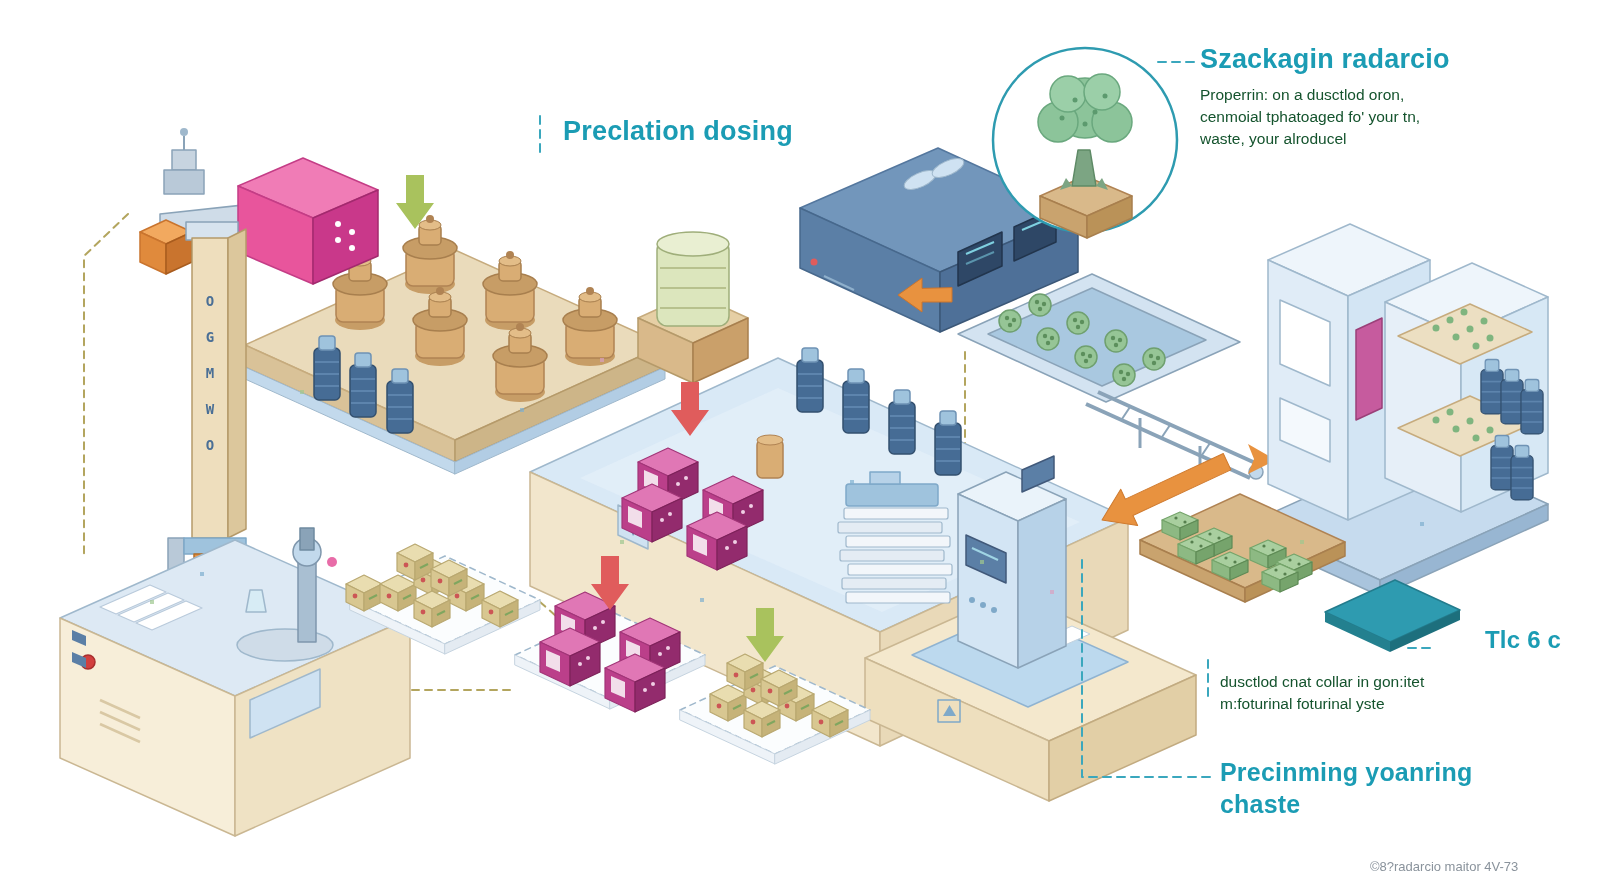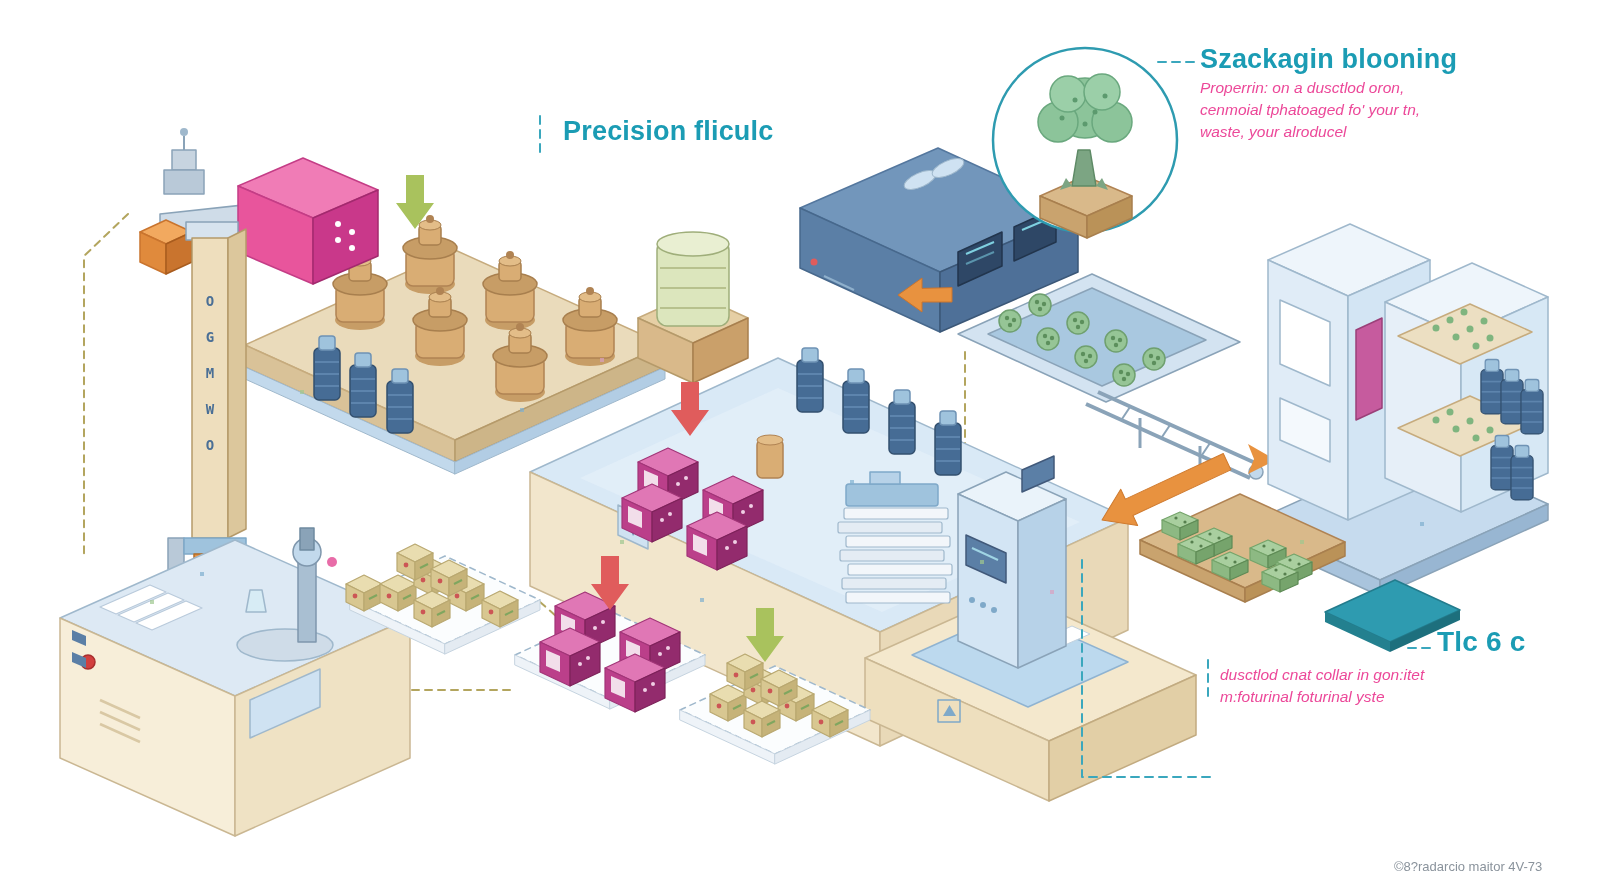--- a/index.html
+++ b/index.html
@@ -421,7 +421,7 @@
 </div>
 
 <div class="anno" style="left:1200px;top:44px">
-  <div class="anno-title">Szackagin blooning</div>
+  <div class="anno-title">Szackagin radarcio</div>
   <div class="anno-desc">
     <span class="desc-line">Properrin: on a dusctlod oron,</span>
     <span class="desc-line">cenmoial tphatoaged fo' your tn,</span>

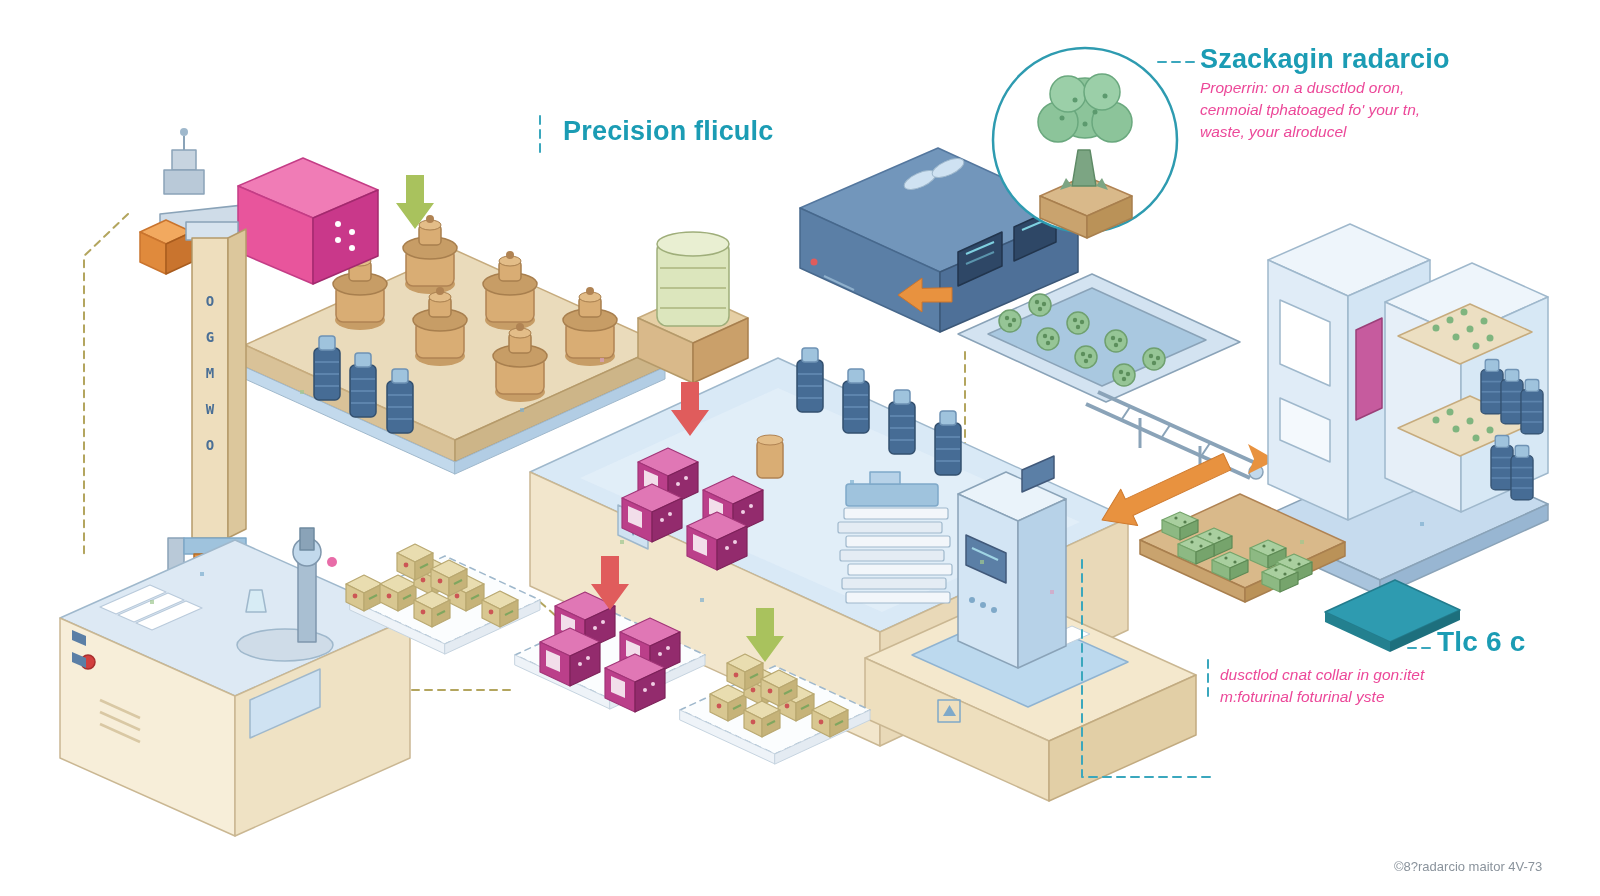--- a/index.html
+++ b/index.html
@@ -11,7 +11,7 @@
   .anno-title{font-size:27px;font-weight:700;color:#1b9cb4;letter-spacing:.2px;}
   .t25{font-size:25px;}
   .t24{font-size:28px;}
-  .anno-desc{margin-top:2px;font-size:15.5px;color:#ec4899;line-height:1.42;font-style:italic;}
+  .anno-desc{margin-top:9px;font-size:15.5px;color:#14532d;line-height:1.42;}
   .desc-line{display:block;}
   .stack-title{line-height:1.28;}
   .footer-note{position:absolute;font-size:13px;color:#8a939c;margin-left:24px;}

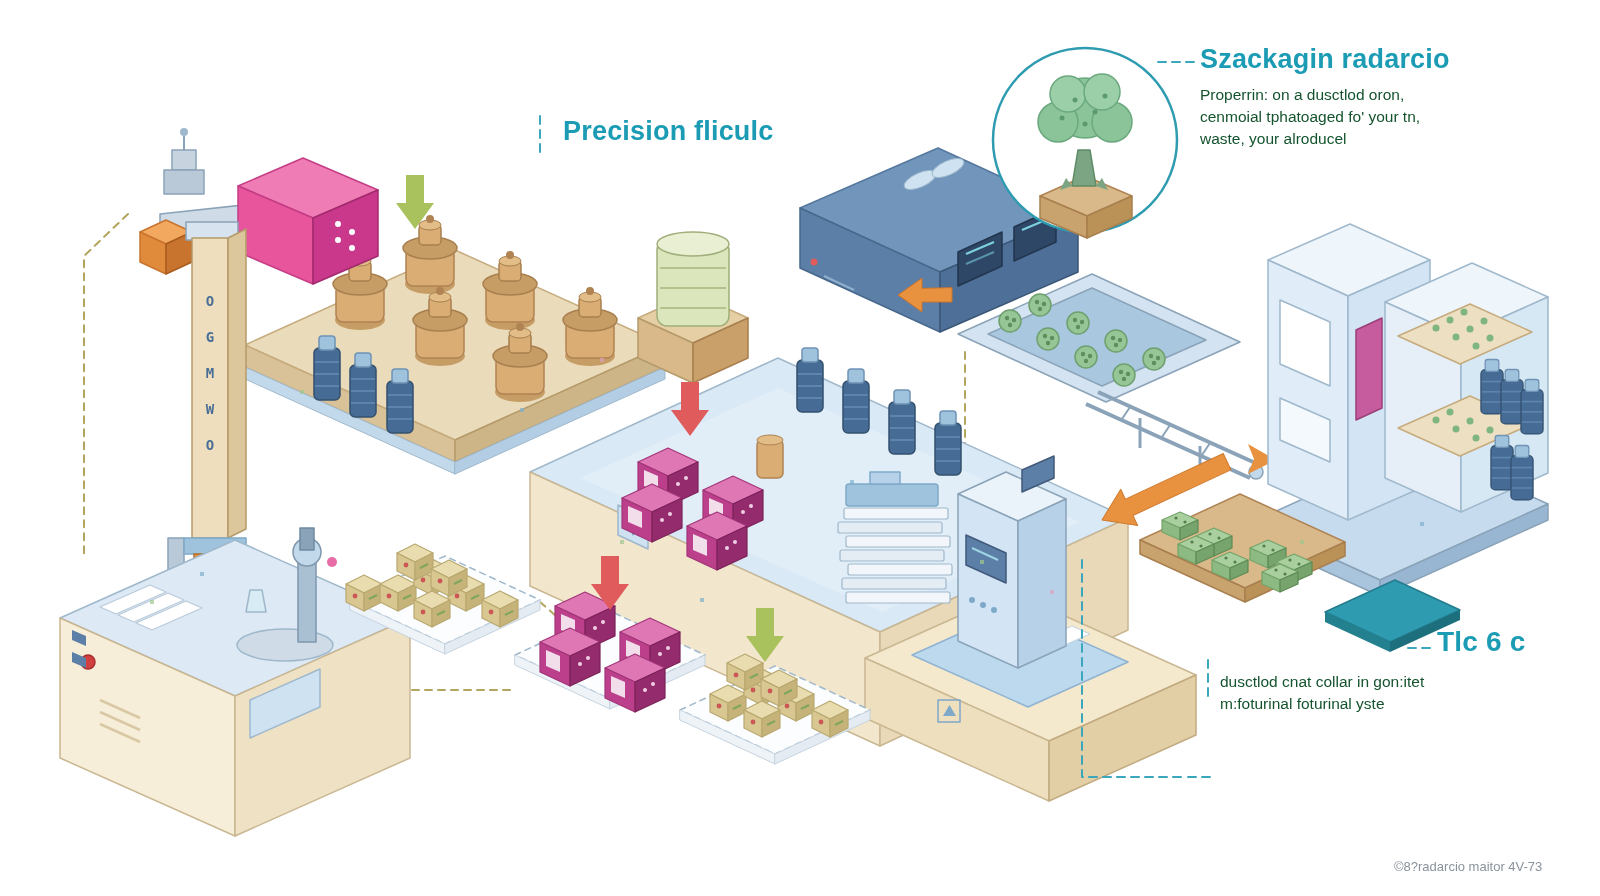--- a/index.html
+++ b/index.html
@@ -417,7 +417,7 @@
 </svg>
 
 <div class="anno" style="left:563px;top:116px">
-  <div class="anno-title">Precision fliculc</div>
+  <div class="anno-title">Preclation dosing</div>
 </div>
 
 <div class="anno" style="left:1200px;top:44px">

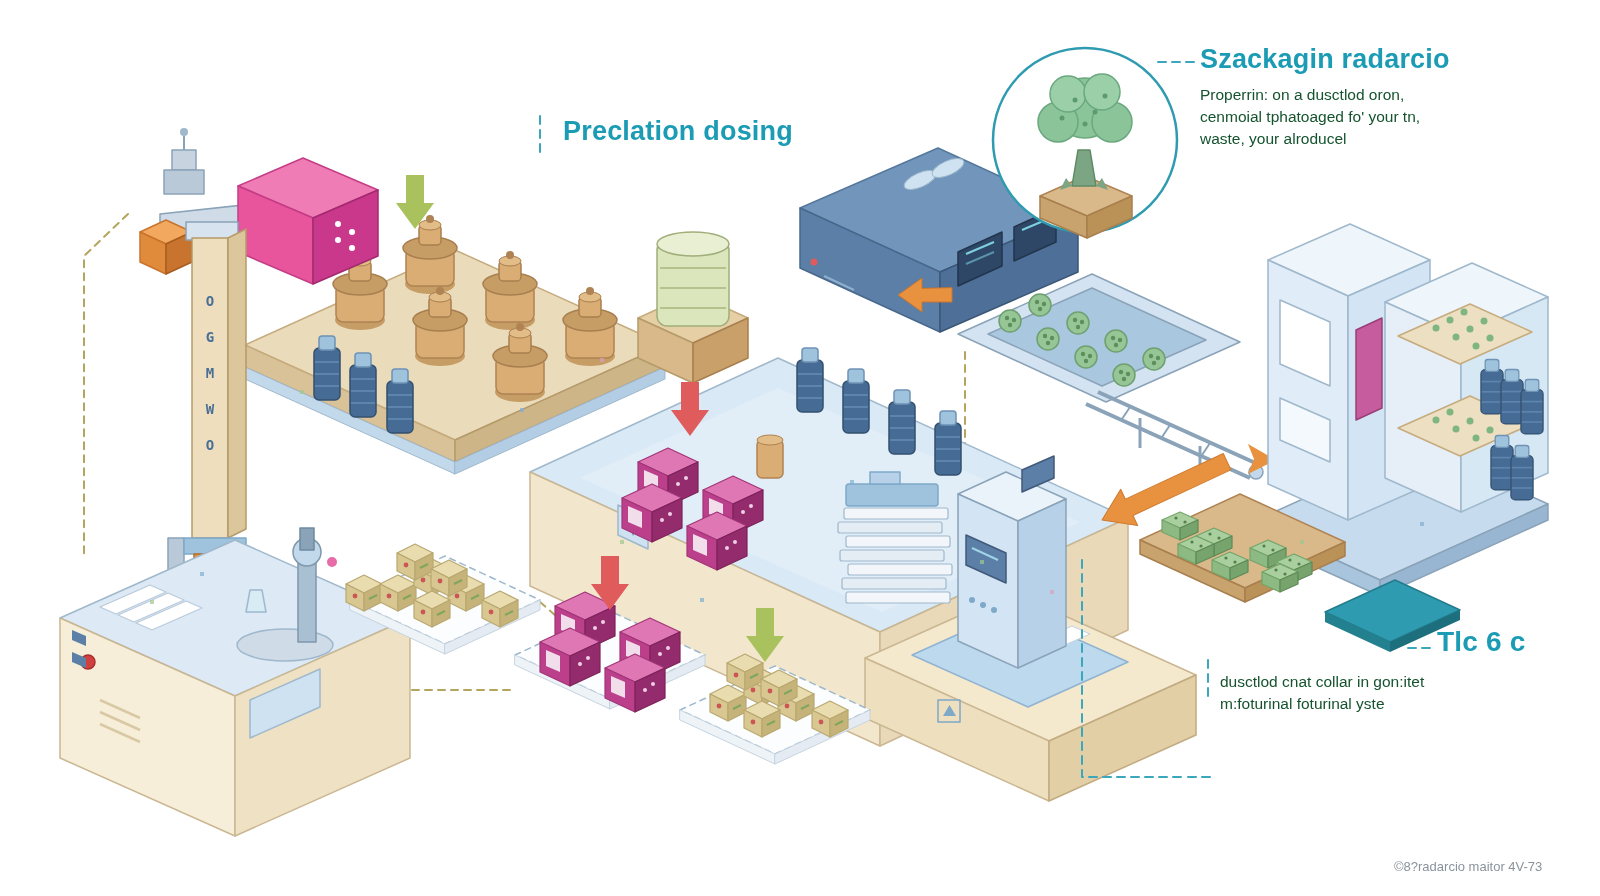--- a/index.html
+++ b/index.html
@@ -10,7 +10,7 @@
   .anno{position:absolute;}
   .anno-title{font-size:27px;font-weight:700;color:#1b9cb4;letter-spacing:.2px;}
   .t25{font-size:25px;}
-  .t24{font-size:28px;}
+  .t24{font-size:24px;margin-left:48px;}
   .anno-desc{margin-top:9px;font-size:15.5px;color:#14532d;line-height:1.42;}
   .desc-line{display:block;}
   .stack-title{line-height:1.28;}

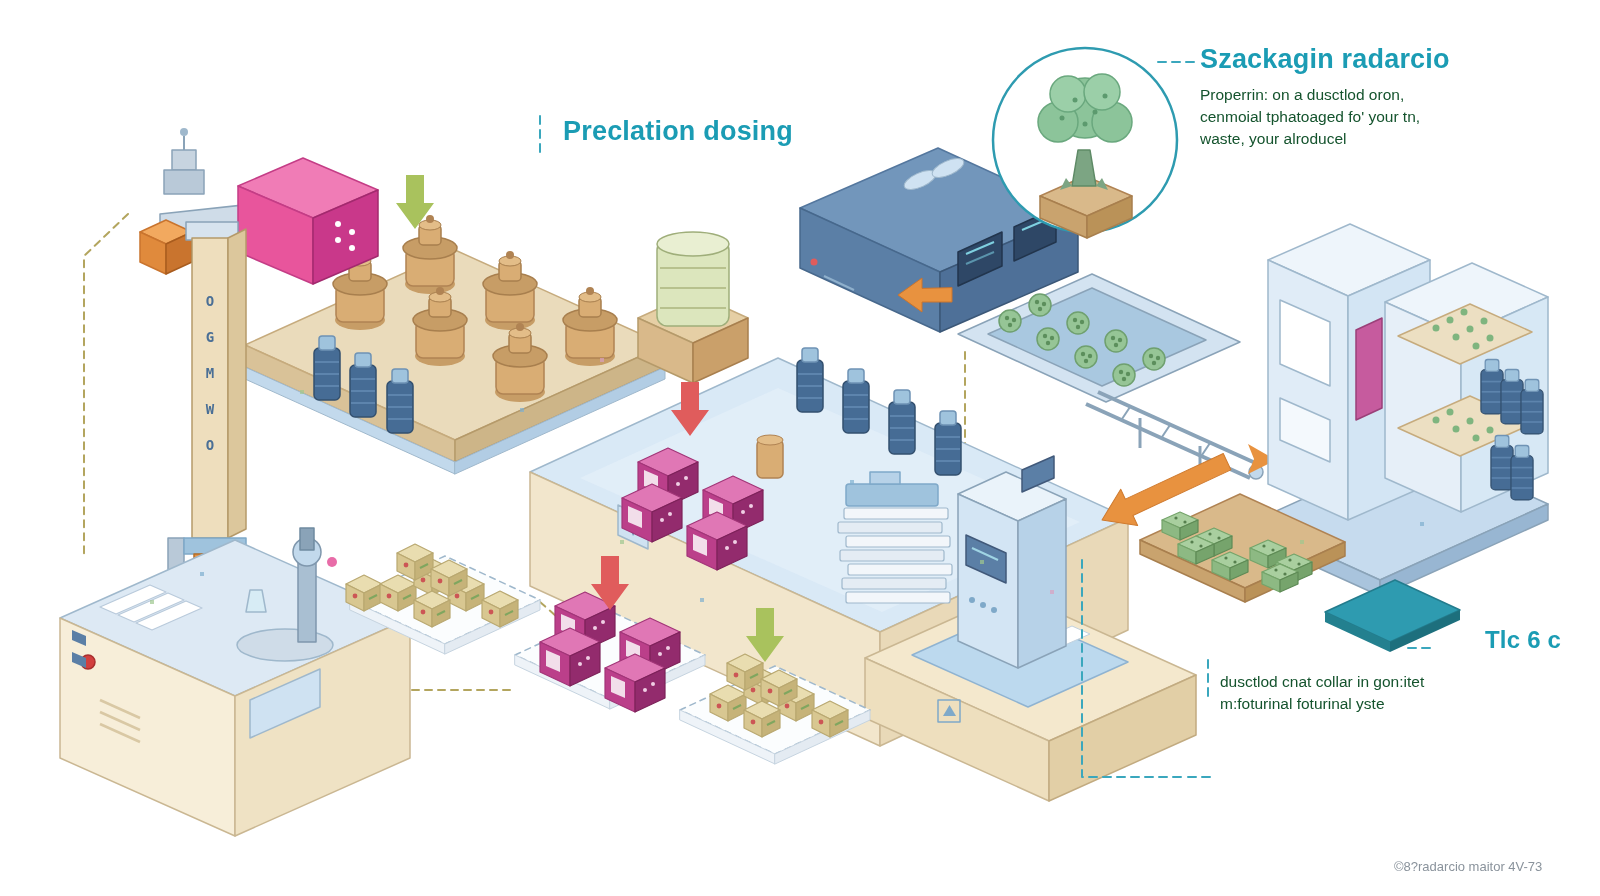--- a/index.html
+++ b/index.html
@@ -438,6 +438,10 @@
   </div>
 </div>
 
+<div class="anno stack-title" style="left:1220px;top:756px">
+  <div class="anno-title t25">Precinming yoanring</div>
+  <div class="anno-title t25">chaste</div>
+</div>
 
 <div class="footer-note" style="left:1370px;top:859px">©8?radarcio maitor 4V-73</div>
 

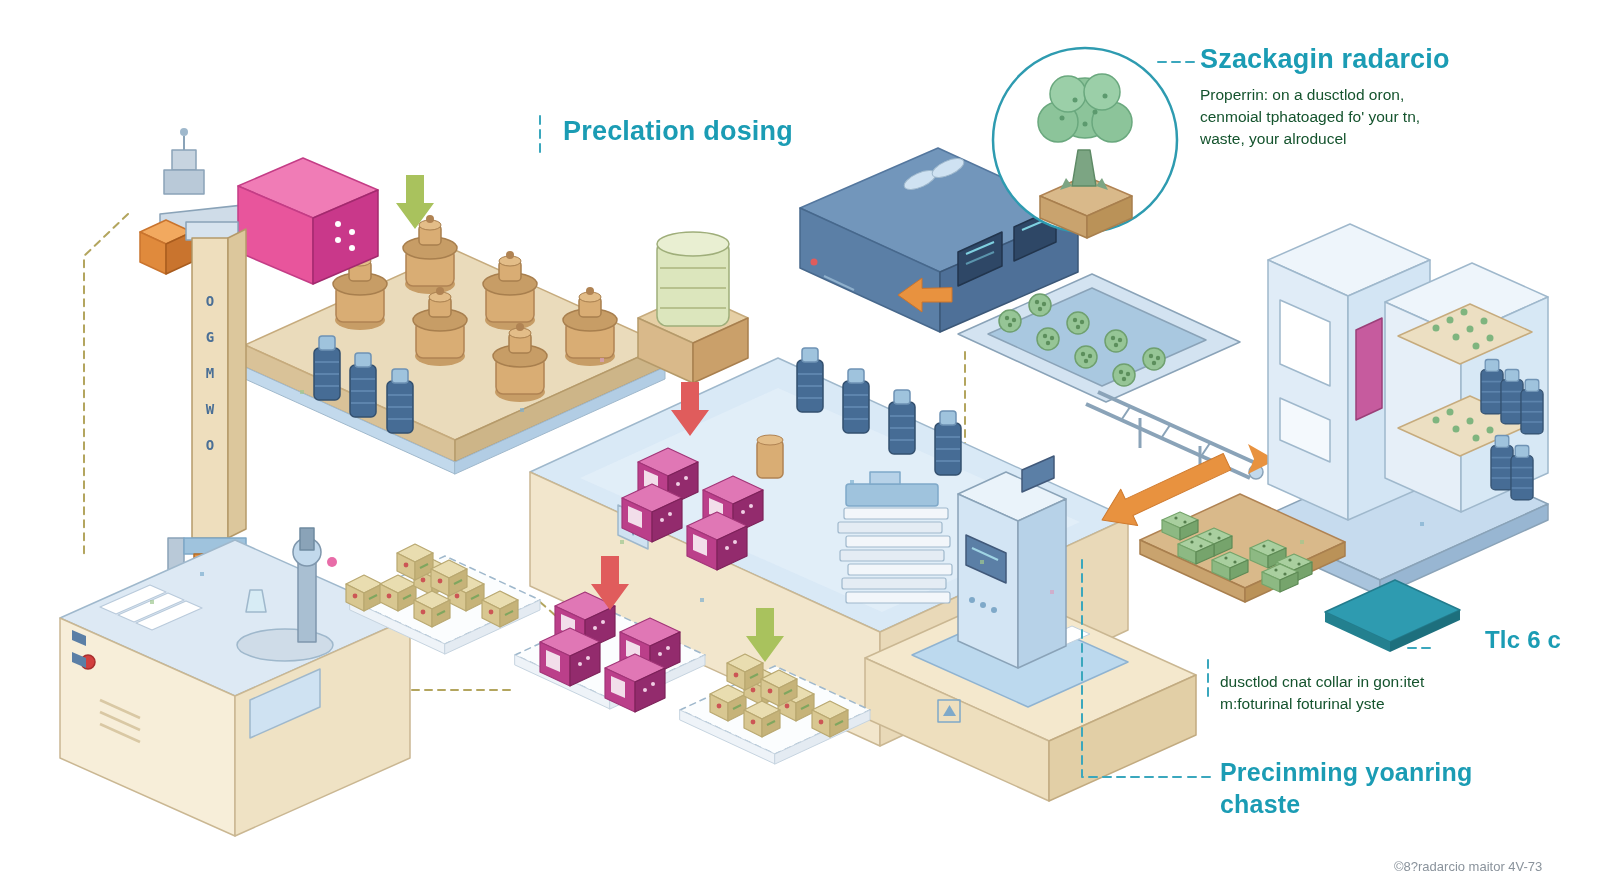--- a/index.html
+++ b/index.html
@@ -14,7 +14,7 @@
   .anno-desc{margin-top:9px;font-size:15.5px;color:#14532d;line-height:1.42;}
   .desc-line{display:block;}
   .stack-title{line-height:1.28;}
-  .footer-note{position:absolute;font-size:13px;color:#8a939c;margin-left:24px;}
+  .footer-note{position:absolute;font-size:13px;color:#8a939c;}
   .col-letter{fill:#4a6f96;font-family:"DejaVu Sans Mono",monospace;font-size:14px;font-weight:bold;text-anchor:middle;}
 </style>
 </head>

